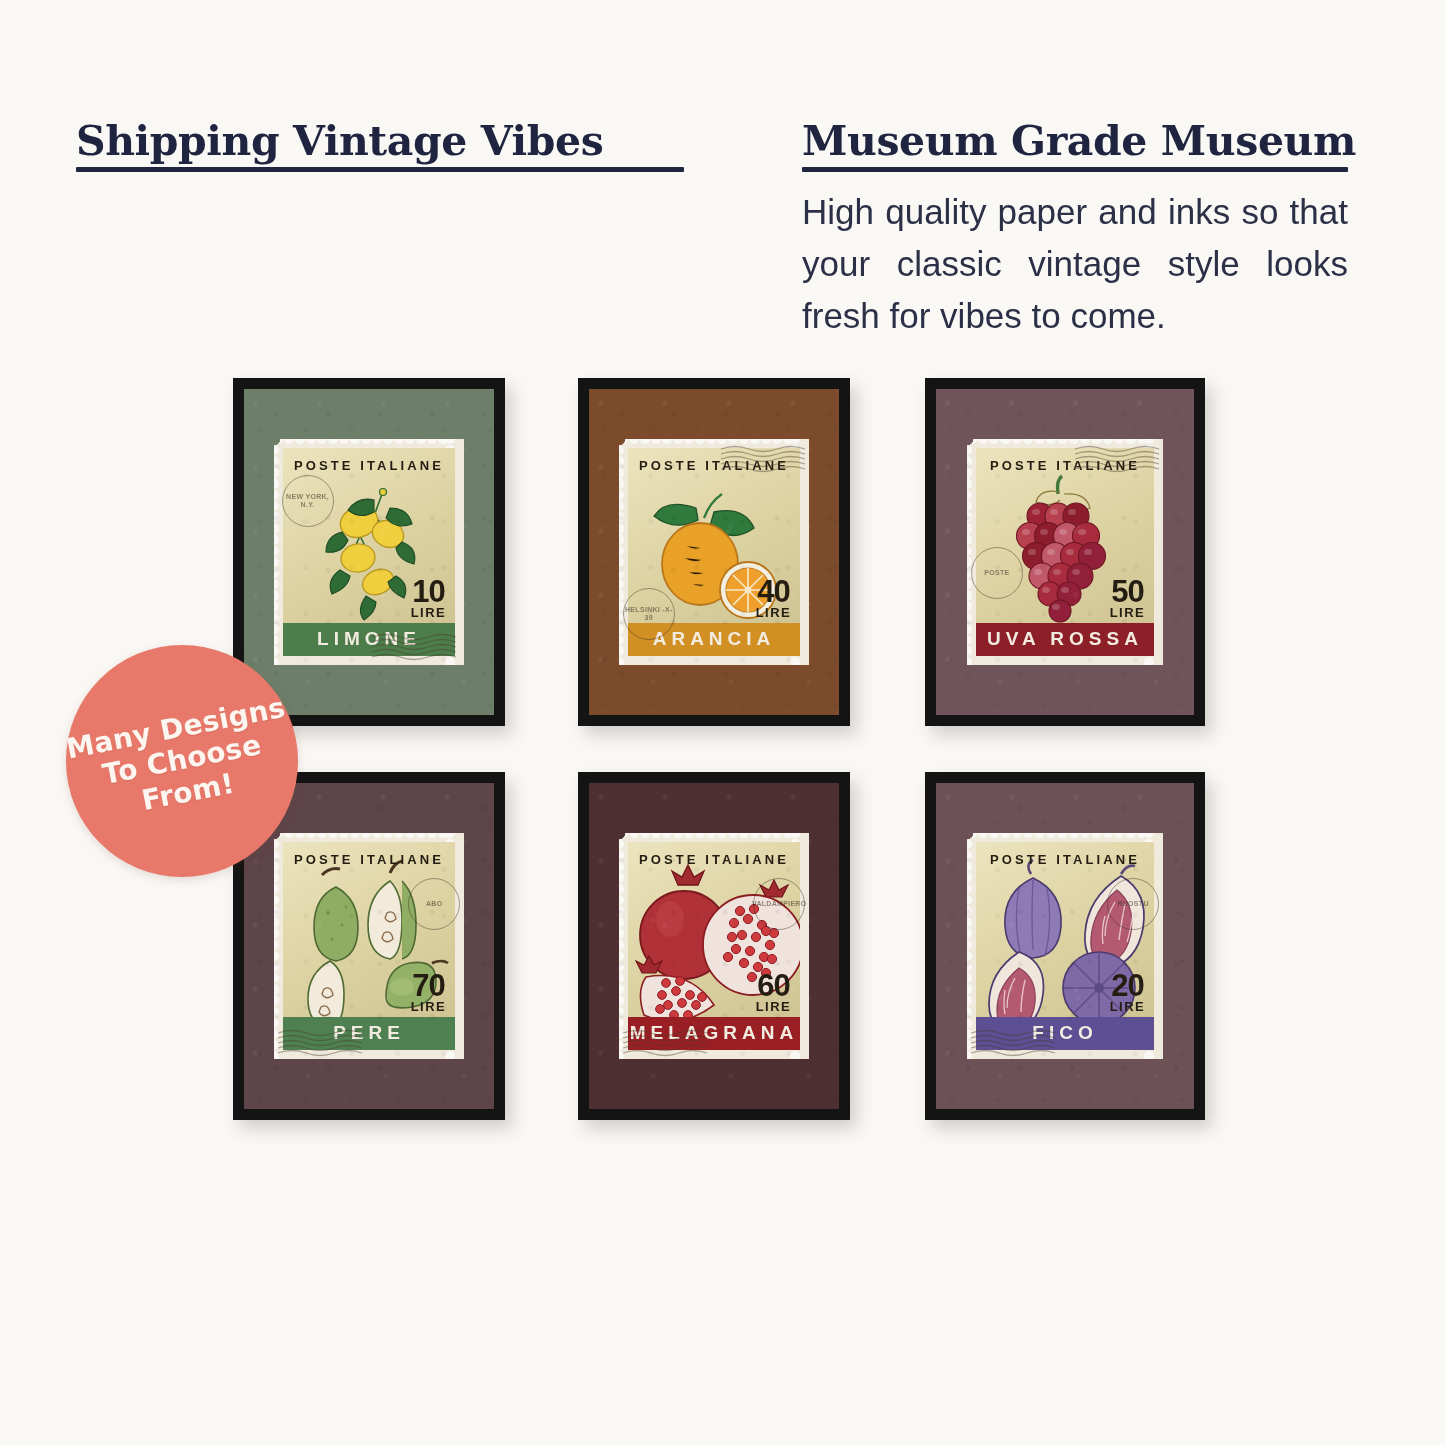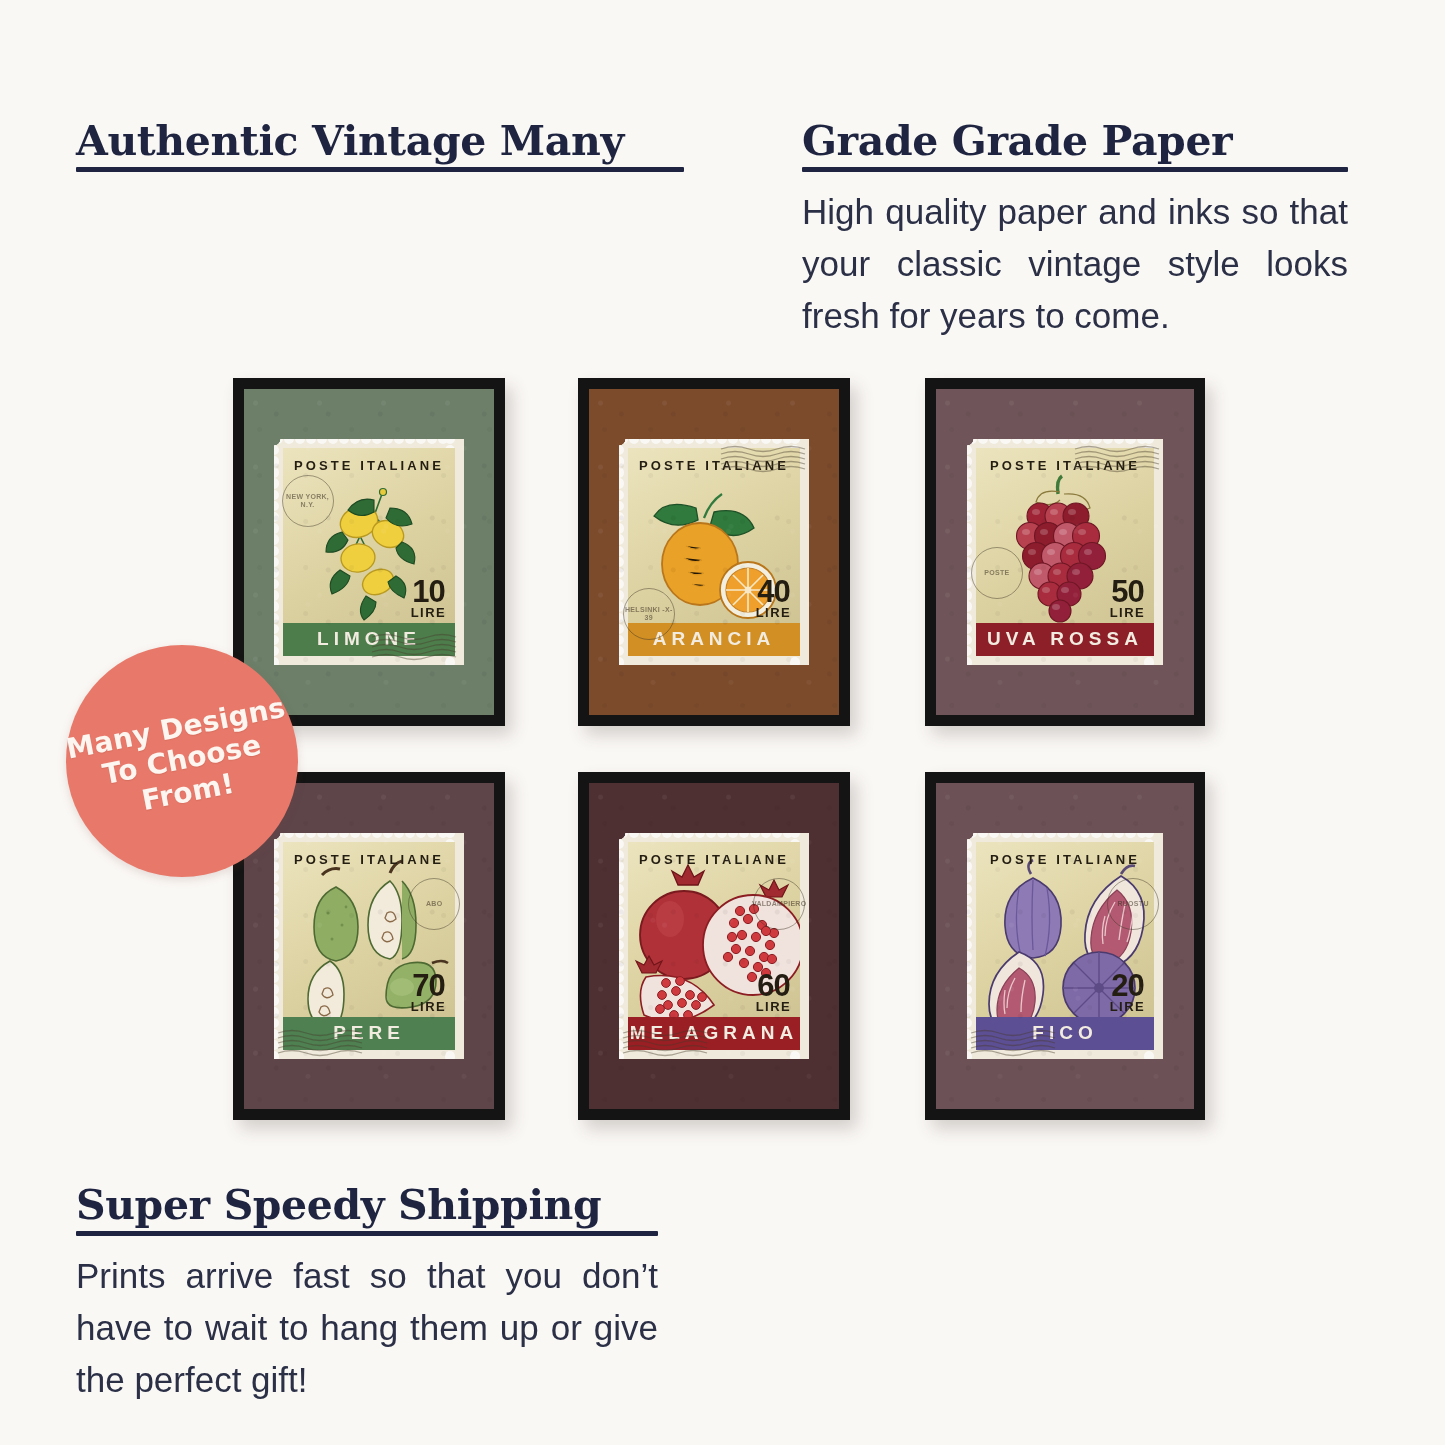--- a/index.html
+++ b/index.html
@@ -171,7 +171,7 @@
 <div class="page">
 
   <div class="feature" id="feat-tl">
-    <h2>Authentic Vintage Many</h2>
+    <h2>Shipping Vintage Vibes</h2>
     <div class="rule"></div>
   </div>
 

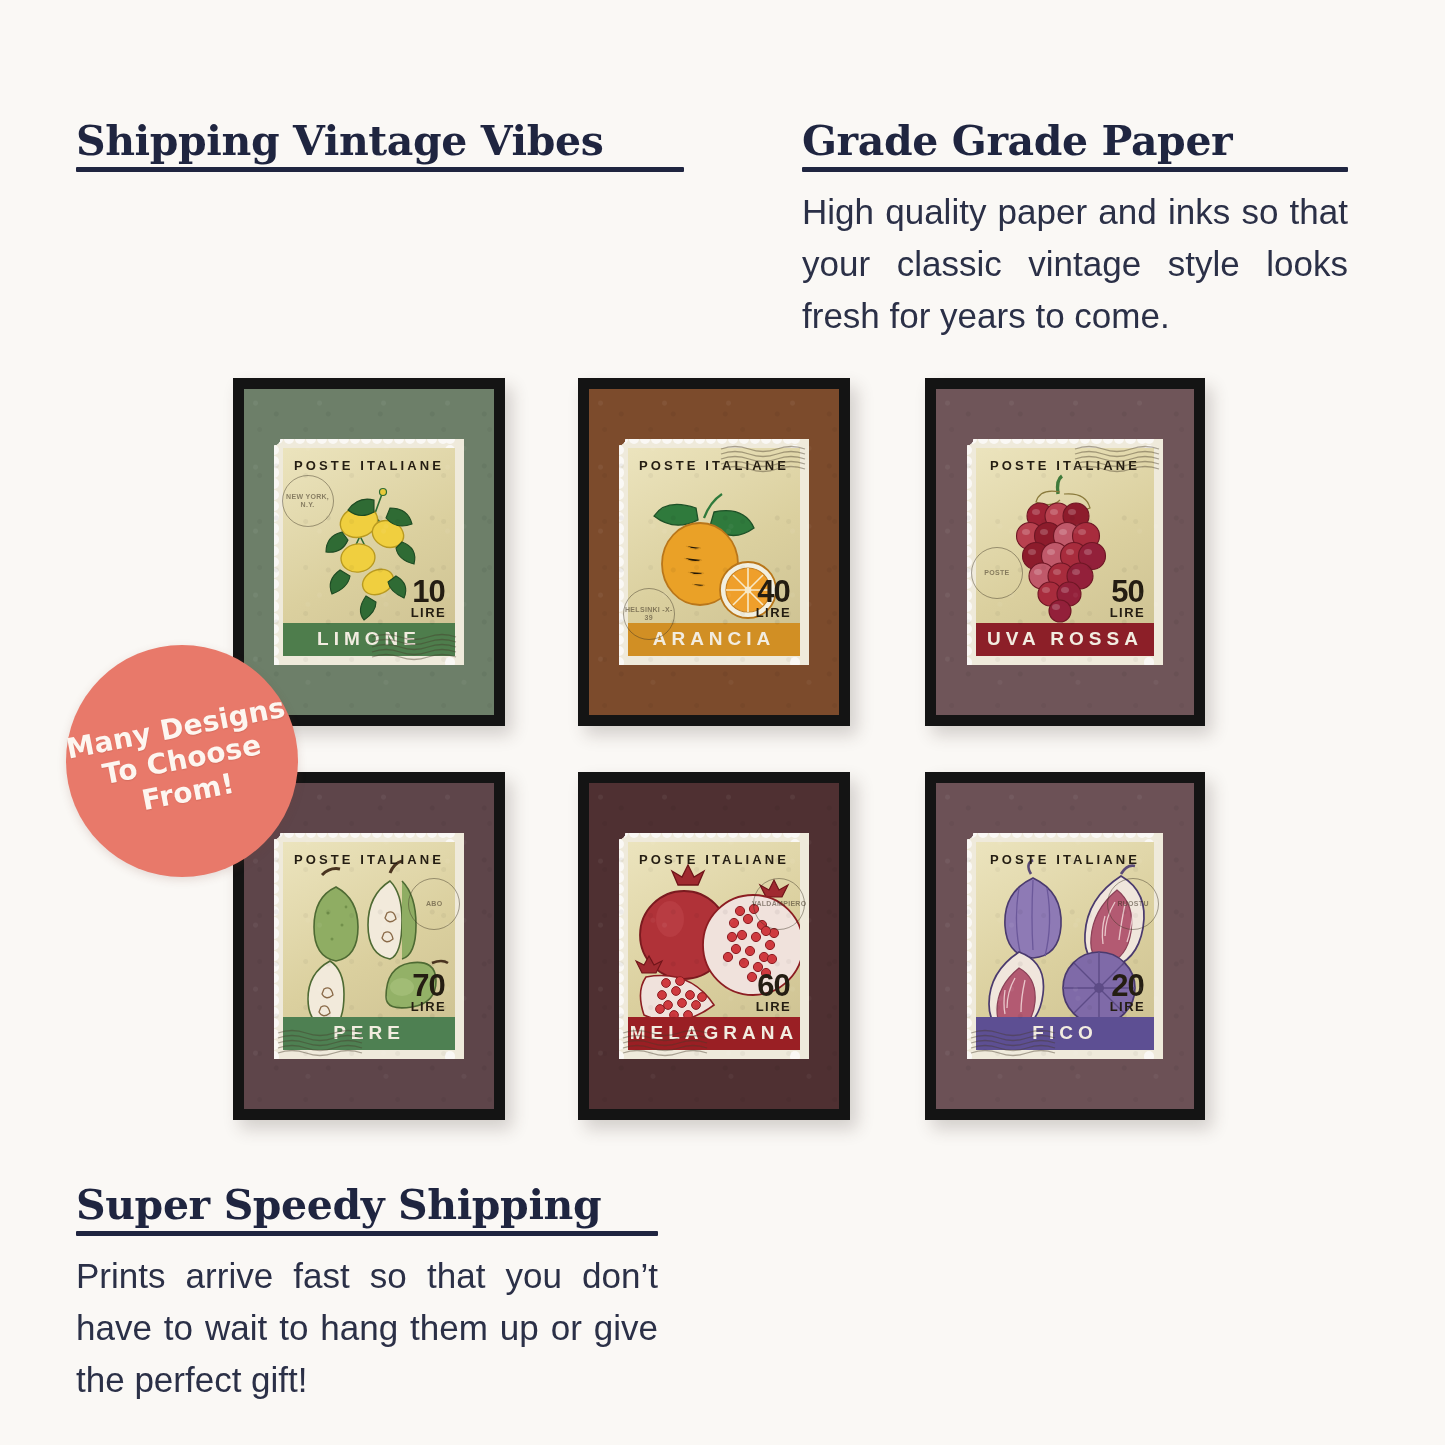--- a/index.html
+++ b/index.html
@@ -176,7 +176,7 @@
   </div>
 
   <div class="feature" id="feat-tr">
-    <h2>Grade Grade Paper</h2>
+    <h2>Museum Grade Museum</h2>
     <div class="rule"></div>
     <p>High quality paper and inks so that your classic vintage style looks fresh for years to come.</p>
   </div>

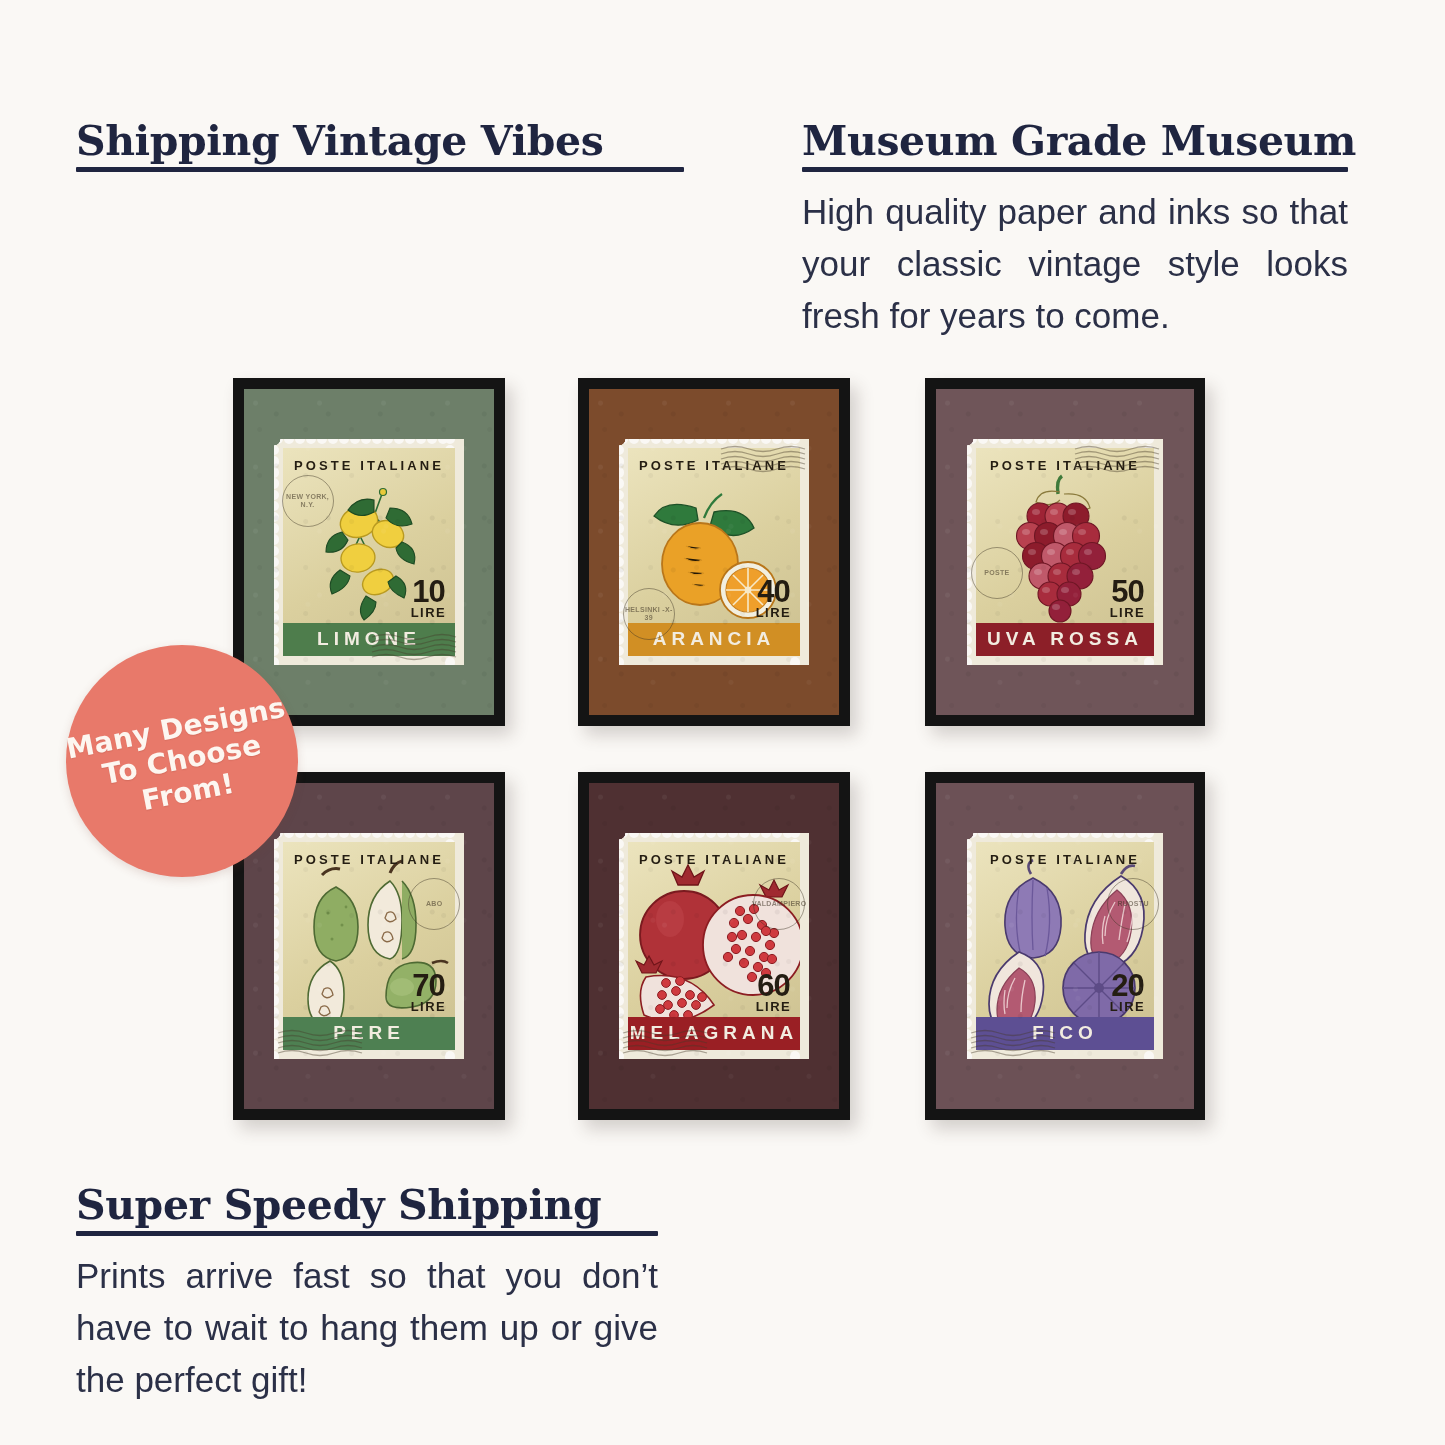--- a/index.html
+++ b/index.html
@@ -178,7 +178,7 @@
   <div class="feature" id="feat-tr">
     <h2>Museum Grade Museum</h2>
     <div class="rule"></div>
-    <p>High quality paper and inks so that your classic vintage style looks fresh for years to come.</p>
+    <p>High quality paper and inks so that your classic vintage style looks fresh for vibes to come.</p>
   </div>
 
   <div class="feature" id="feat-bl">

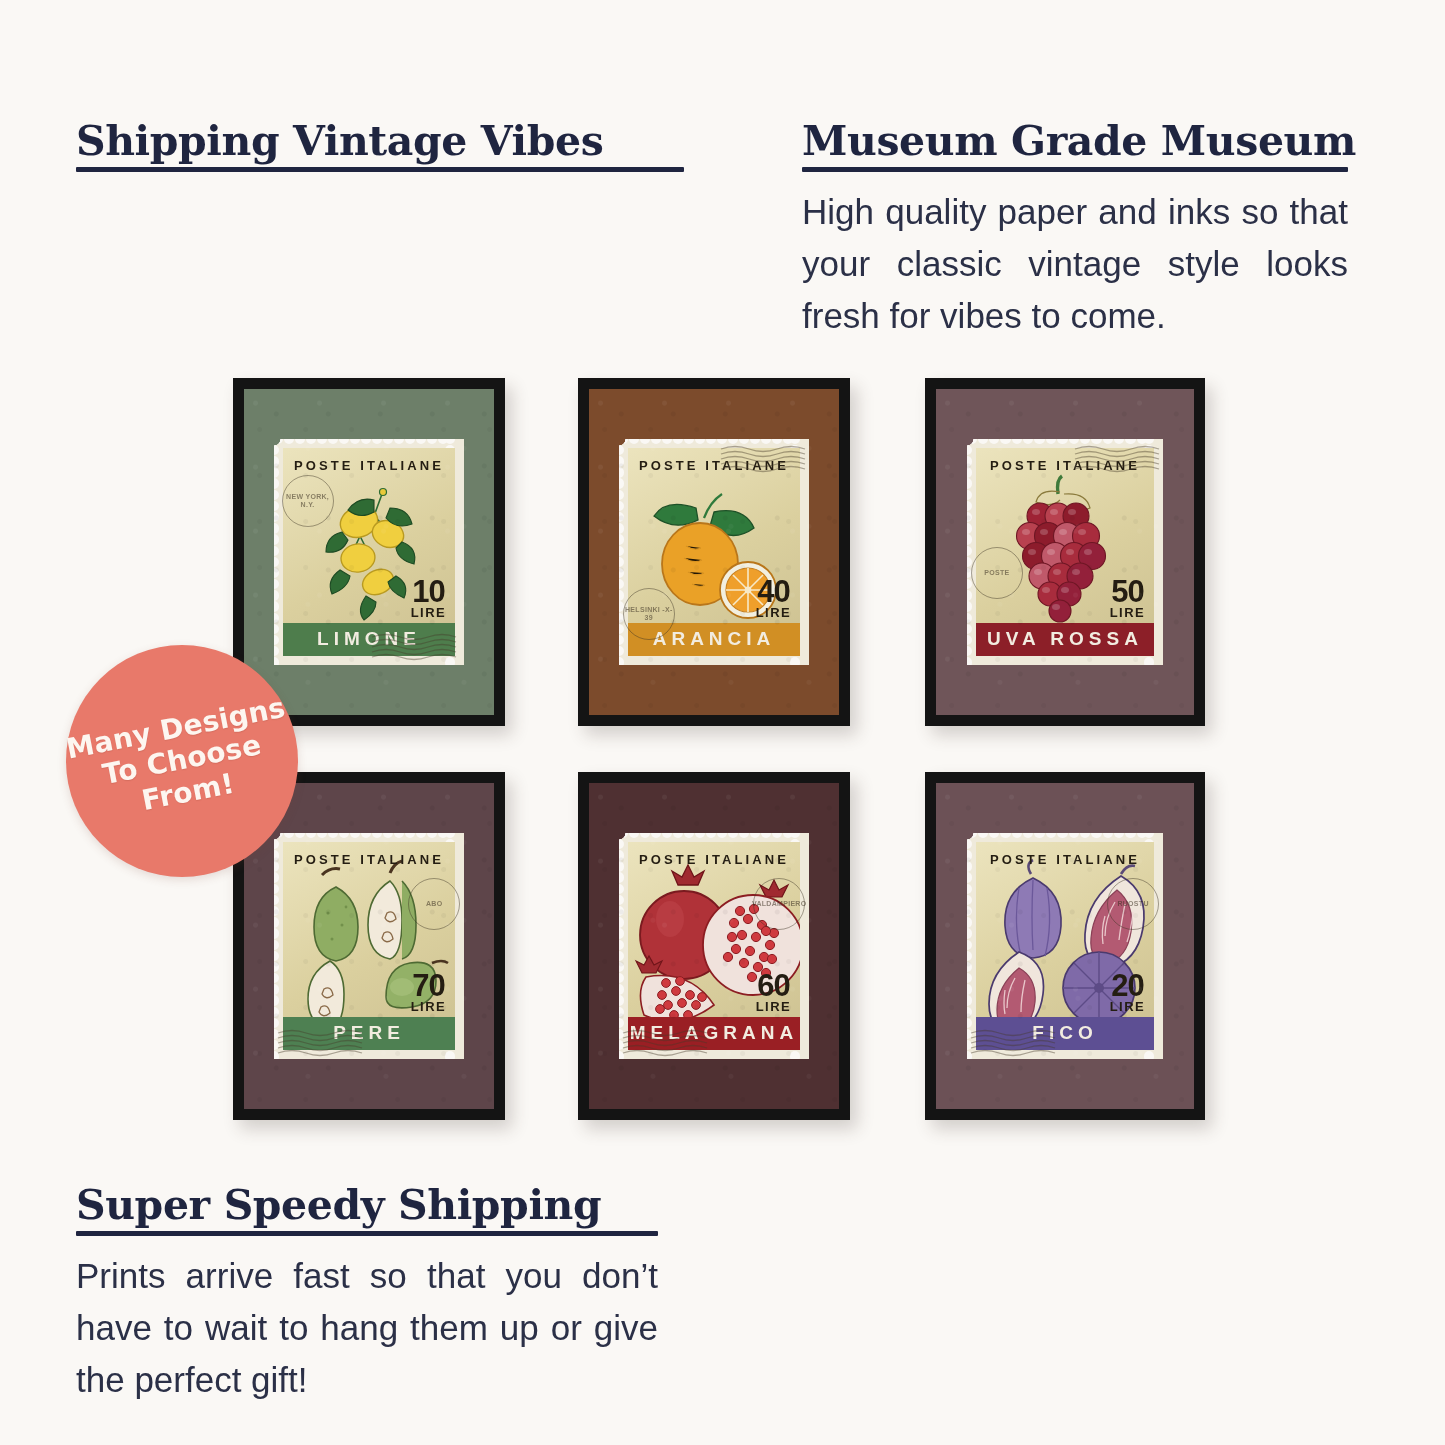--- a/index.html
+++ b/index.html
@@ -181,11 +181,6 @@
     <p>High quality paper and inks so that your classic vintage style looks fresh for vibes to come.</p>
   </div>
 
-  <div class="feature" id="feat-bl">
-    <h2>Super Speedy Shipping</h2>
-    <div class="rule"></div>
-    <p>Prints arrive fast so that you don’t have to wait to hang them up or give the perfect gift!</p>
-  </div>
 
 
   <div class="grid" id="poster-grid">

